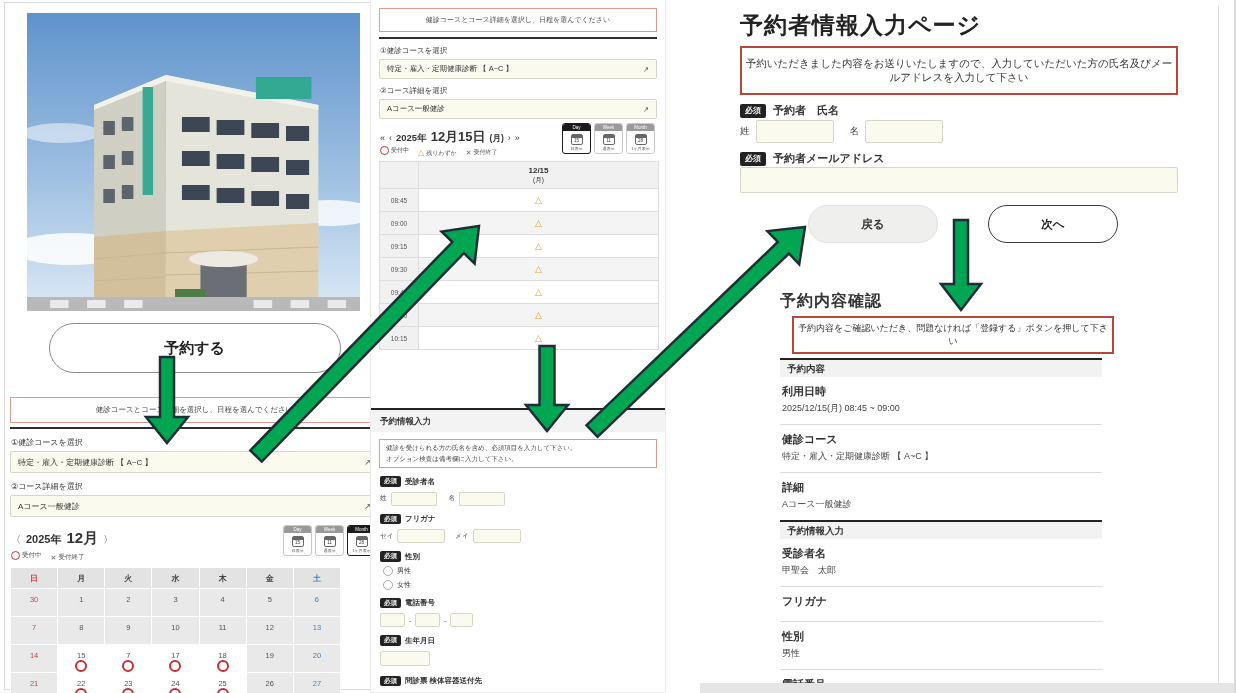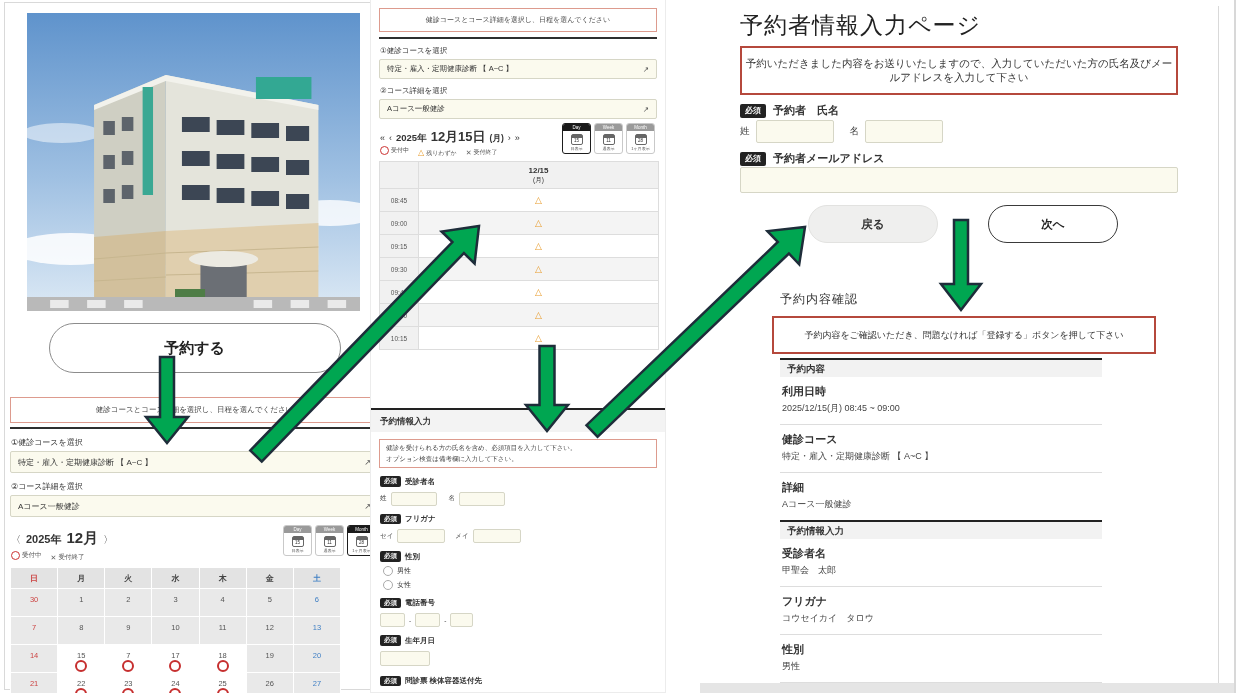--- a/index.html
+++ b/index.html
@@ -91,7 +91,7 @@
 
   
   #panel-right > div{position:absolute;box-sizing:border-box;}
-  #r-title{left:40px;top:10px;font-size:23px;font-weight:normal;letter-spacing:1px;color:#222;}
+  #r-title{left:40px;top:10px;font-size:23px;font-weight:bold;letter-spacing:1px;color:#222;}
   #r-notice{left:40px;top:46px;width:438px;height:49px;border:2px solid #b5483c;display:flex;
             align-items:center;justify-content:center;font-size:10.5px;color:#333;text-align:center;}
   #r-req1{left:40px;top:103px;font-size:11px;font-weight:bold;}

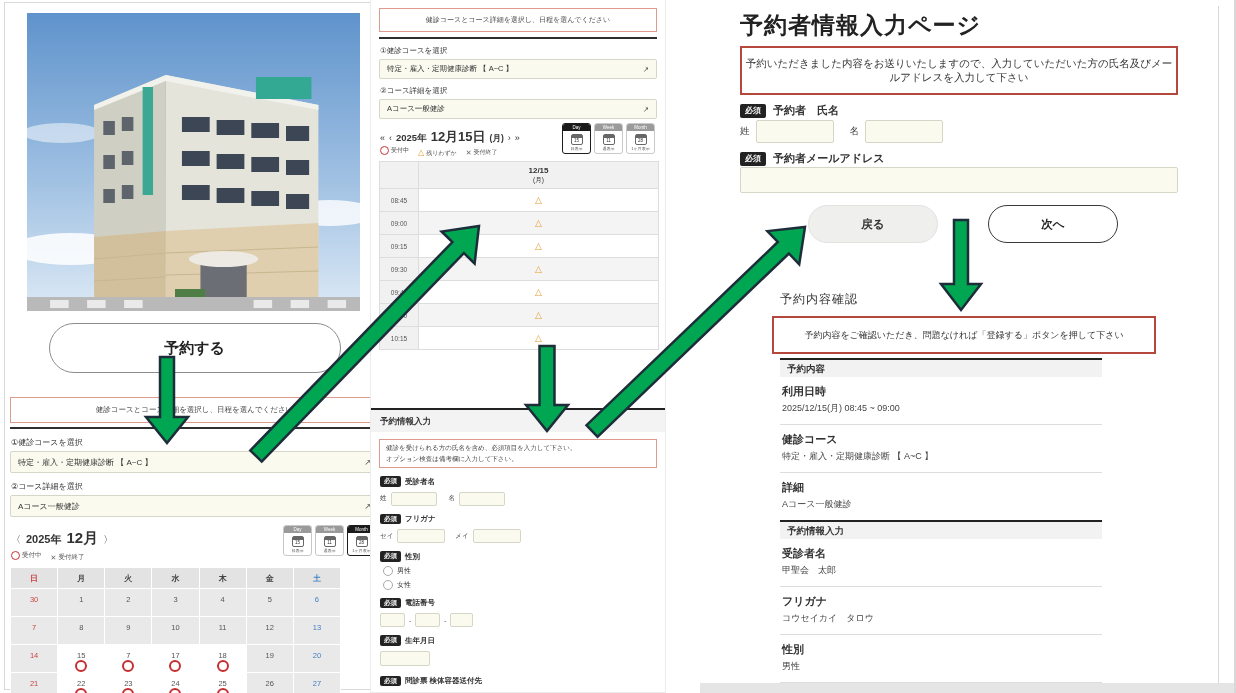--- a/index.html
+++ b/index.html
@@ -103,7 +103,7 @@
         font-size:11.5px;font-weight:bold;font-family:inherit;cursor:pointer;}
   #r-back{left:108px;top:205px;width:130px;height:38px;background:#efefee;border:1px solid #e2e2e0;color:#333;}
   #r-next{left:288px;top:205px;width:130px;height:38px;background:#fff;border:1.5px solid #3a3a3a;color:#222;}
-  #r-ctitle{left:80px;top:291px;font-size:12px;font-weight:normal;letter-spacing:1px;text-align:center;}
+  #r-ctitle{left:80px;top:291px;font-size:16px;font-weight:bold;letter-spacing:1px;text-align:center;}
   #r-cnotice{left:72px;top:316px;width:384px;height:38px;border:2px solid #b5483c;display:flex;
              align-items:center;justify-content:center;font-size:9px;text-align:center;color:#333;}
   #confirm-area{left:80px;top:358px;width:322px;}

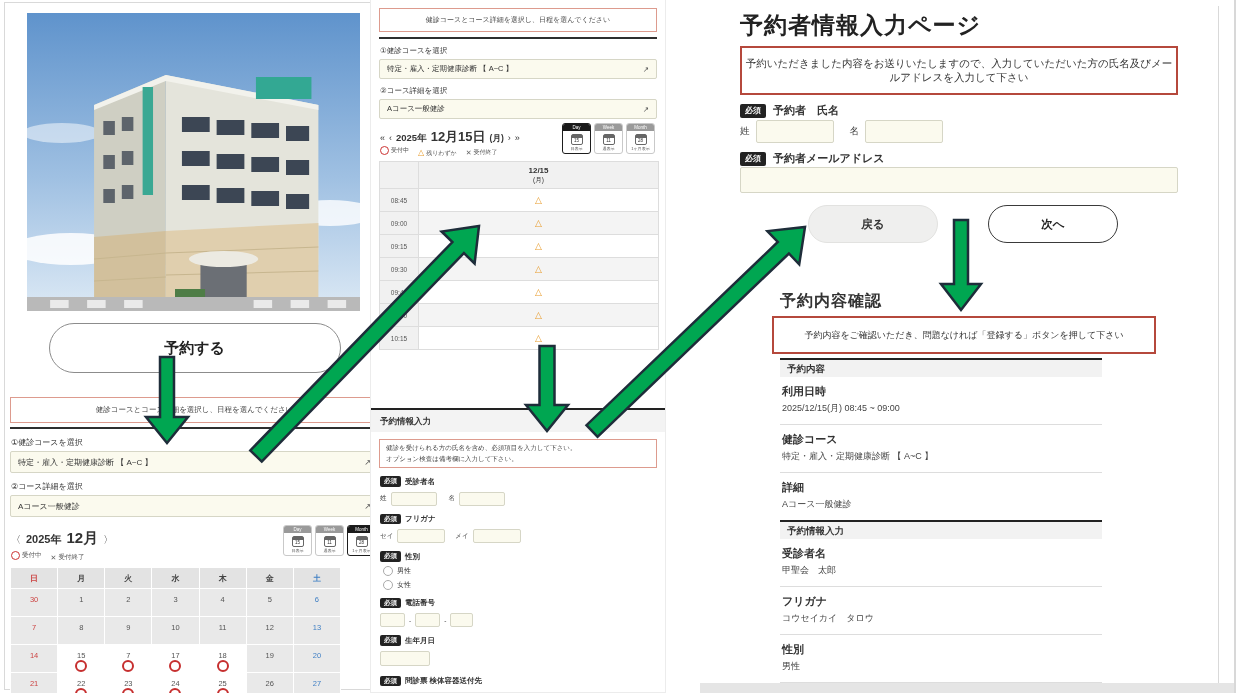--- a/index.html
+++ b/index.html
@@ -104,7 +104,7 @@
   #r-back{left:108px;top:205px;width:130px;height:38px;background:#efefee;border:1px solid #e2e2e0;color:#333;}
   #r-next{left:288px;top:205px;width:130px;height:38px;background:#fff;border:1.5px solid #3a3a3a;color:#222;}
   #r-ctitle{left:80px;top:291px;font-size:16px;font-weight:bold;letter-spacing:1px;text-align:center;}
-  #r-cnotice{left:72px;top:316px;width:384px;height:38px;border:2px solid #b5483c;display:flex;
+  #r-cnotice{left:92px;top:316px;width:322px;height:38px;border:2px solid #b5483c;display:flex;
              align-items:center;justify-content:center;font-size:9px;text-align:center;color:#333;}
   #confirm-area{left:80px;top:358px;width:322px;}
   .csec-h{border-top:2px solid #222;background:#f2f2f2;height:17px;line-height:17px;font-size:9.5px;

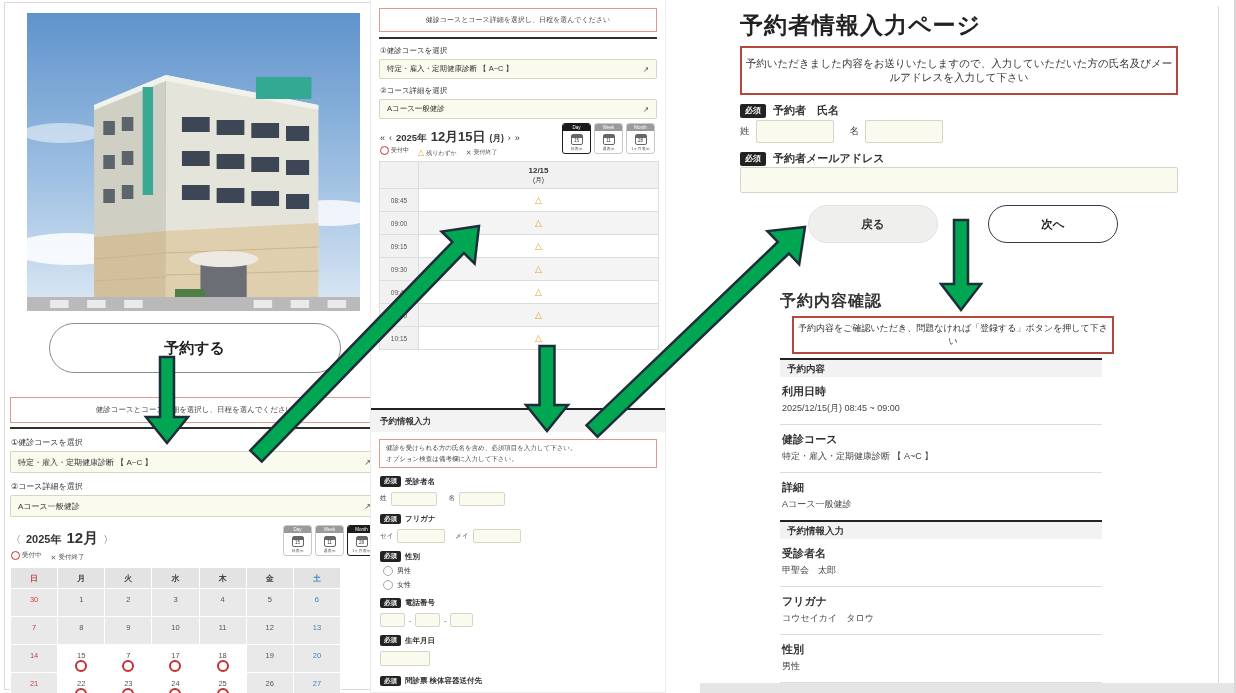--- a/index.html
+++ b/index.html
@@ -586,7 +586,6 @@
         </div>
         <div class="crow">
           <div class="crow-l">フリガナ</div>
-          <div class="crow-v">コウセイカイ　タロウ</div>
         </div>
         <div class="crow">
           <div class="crow-l">性別</div>

